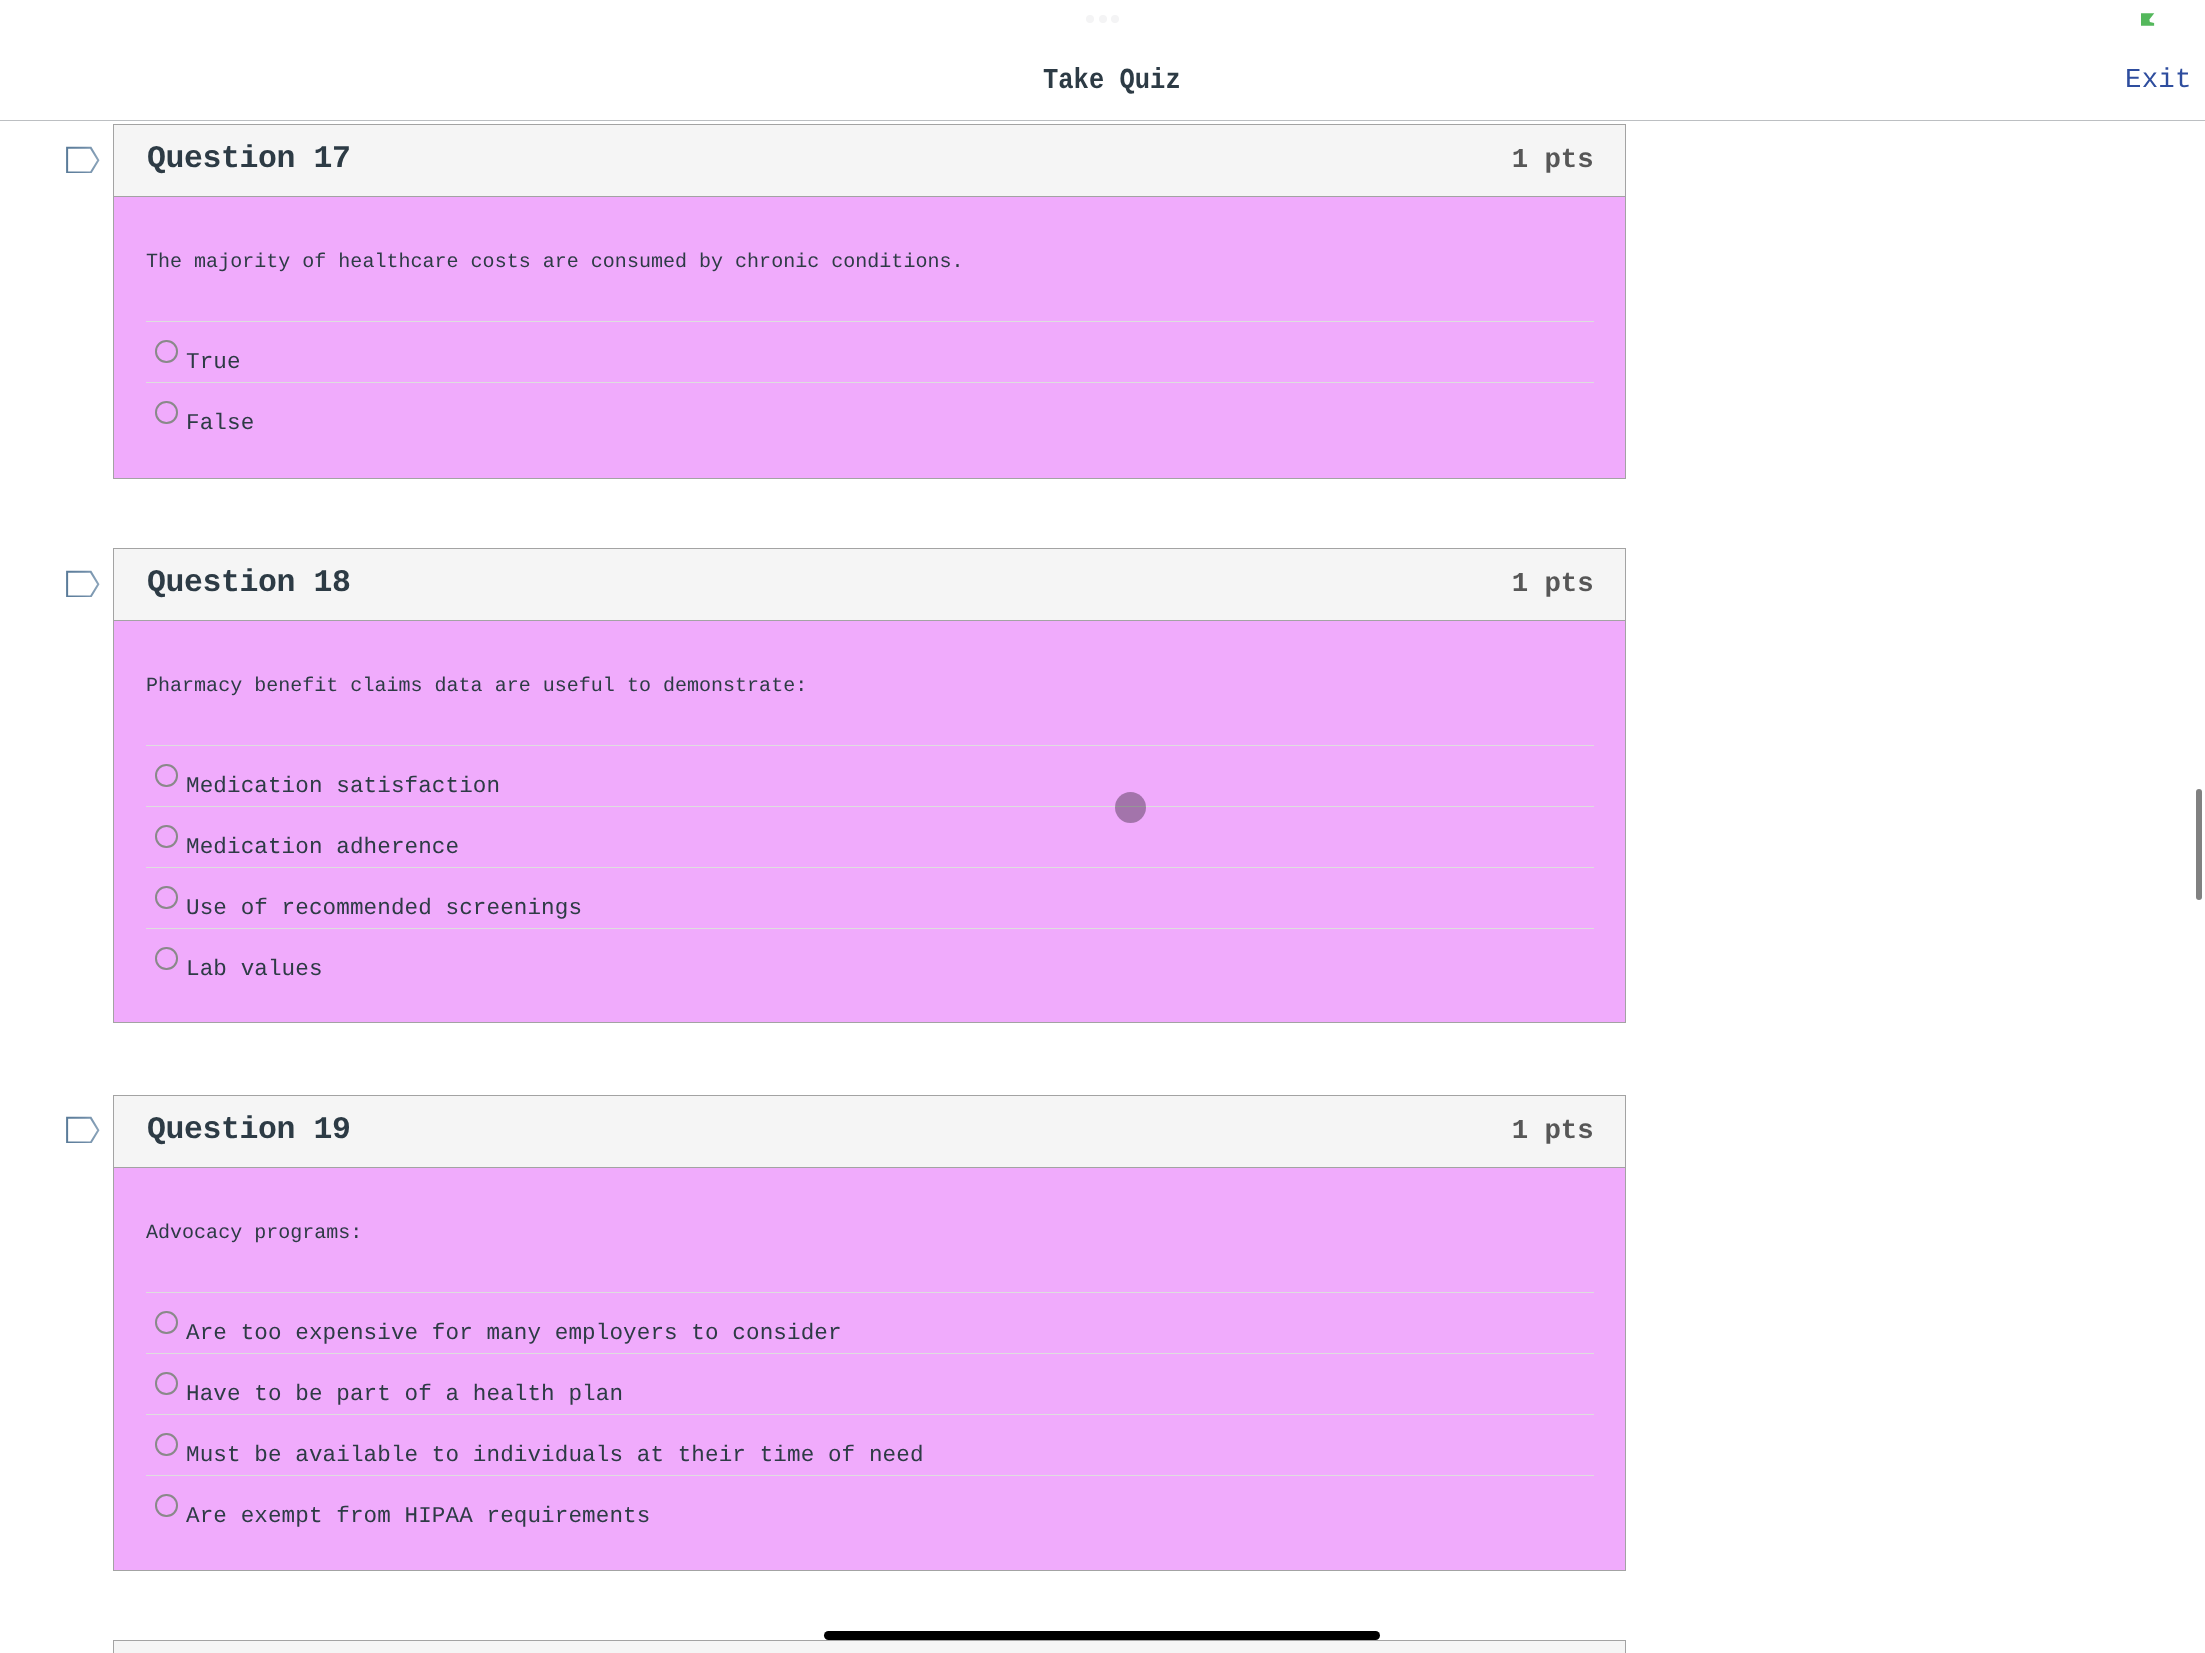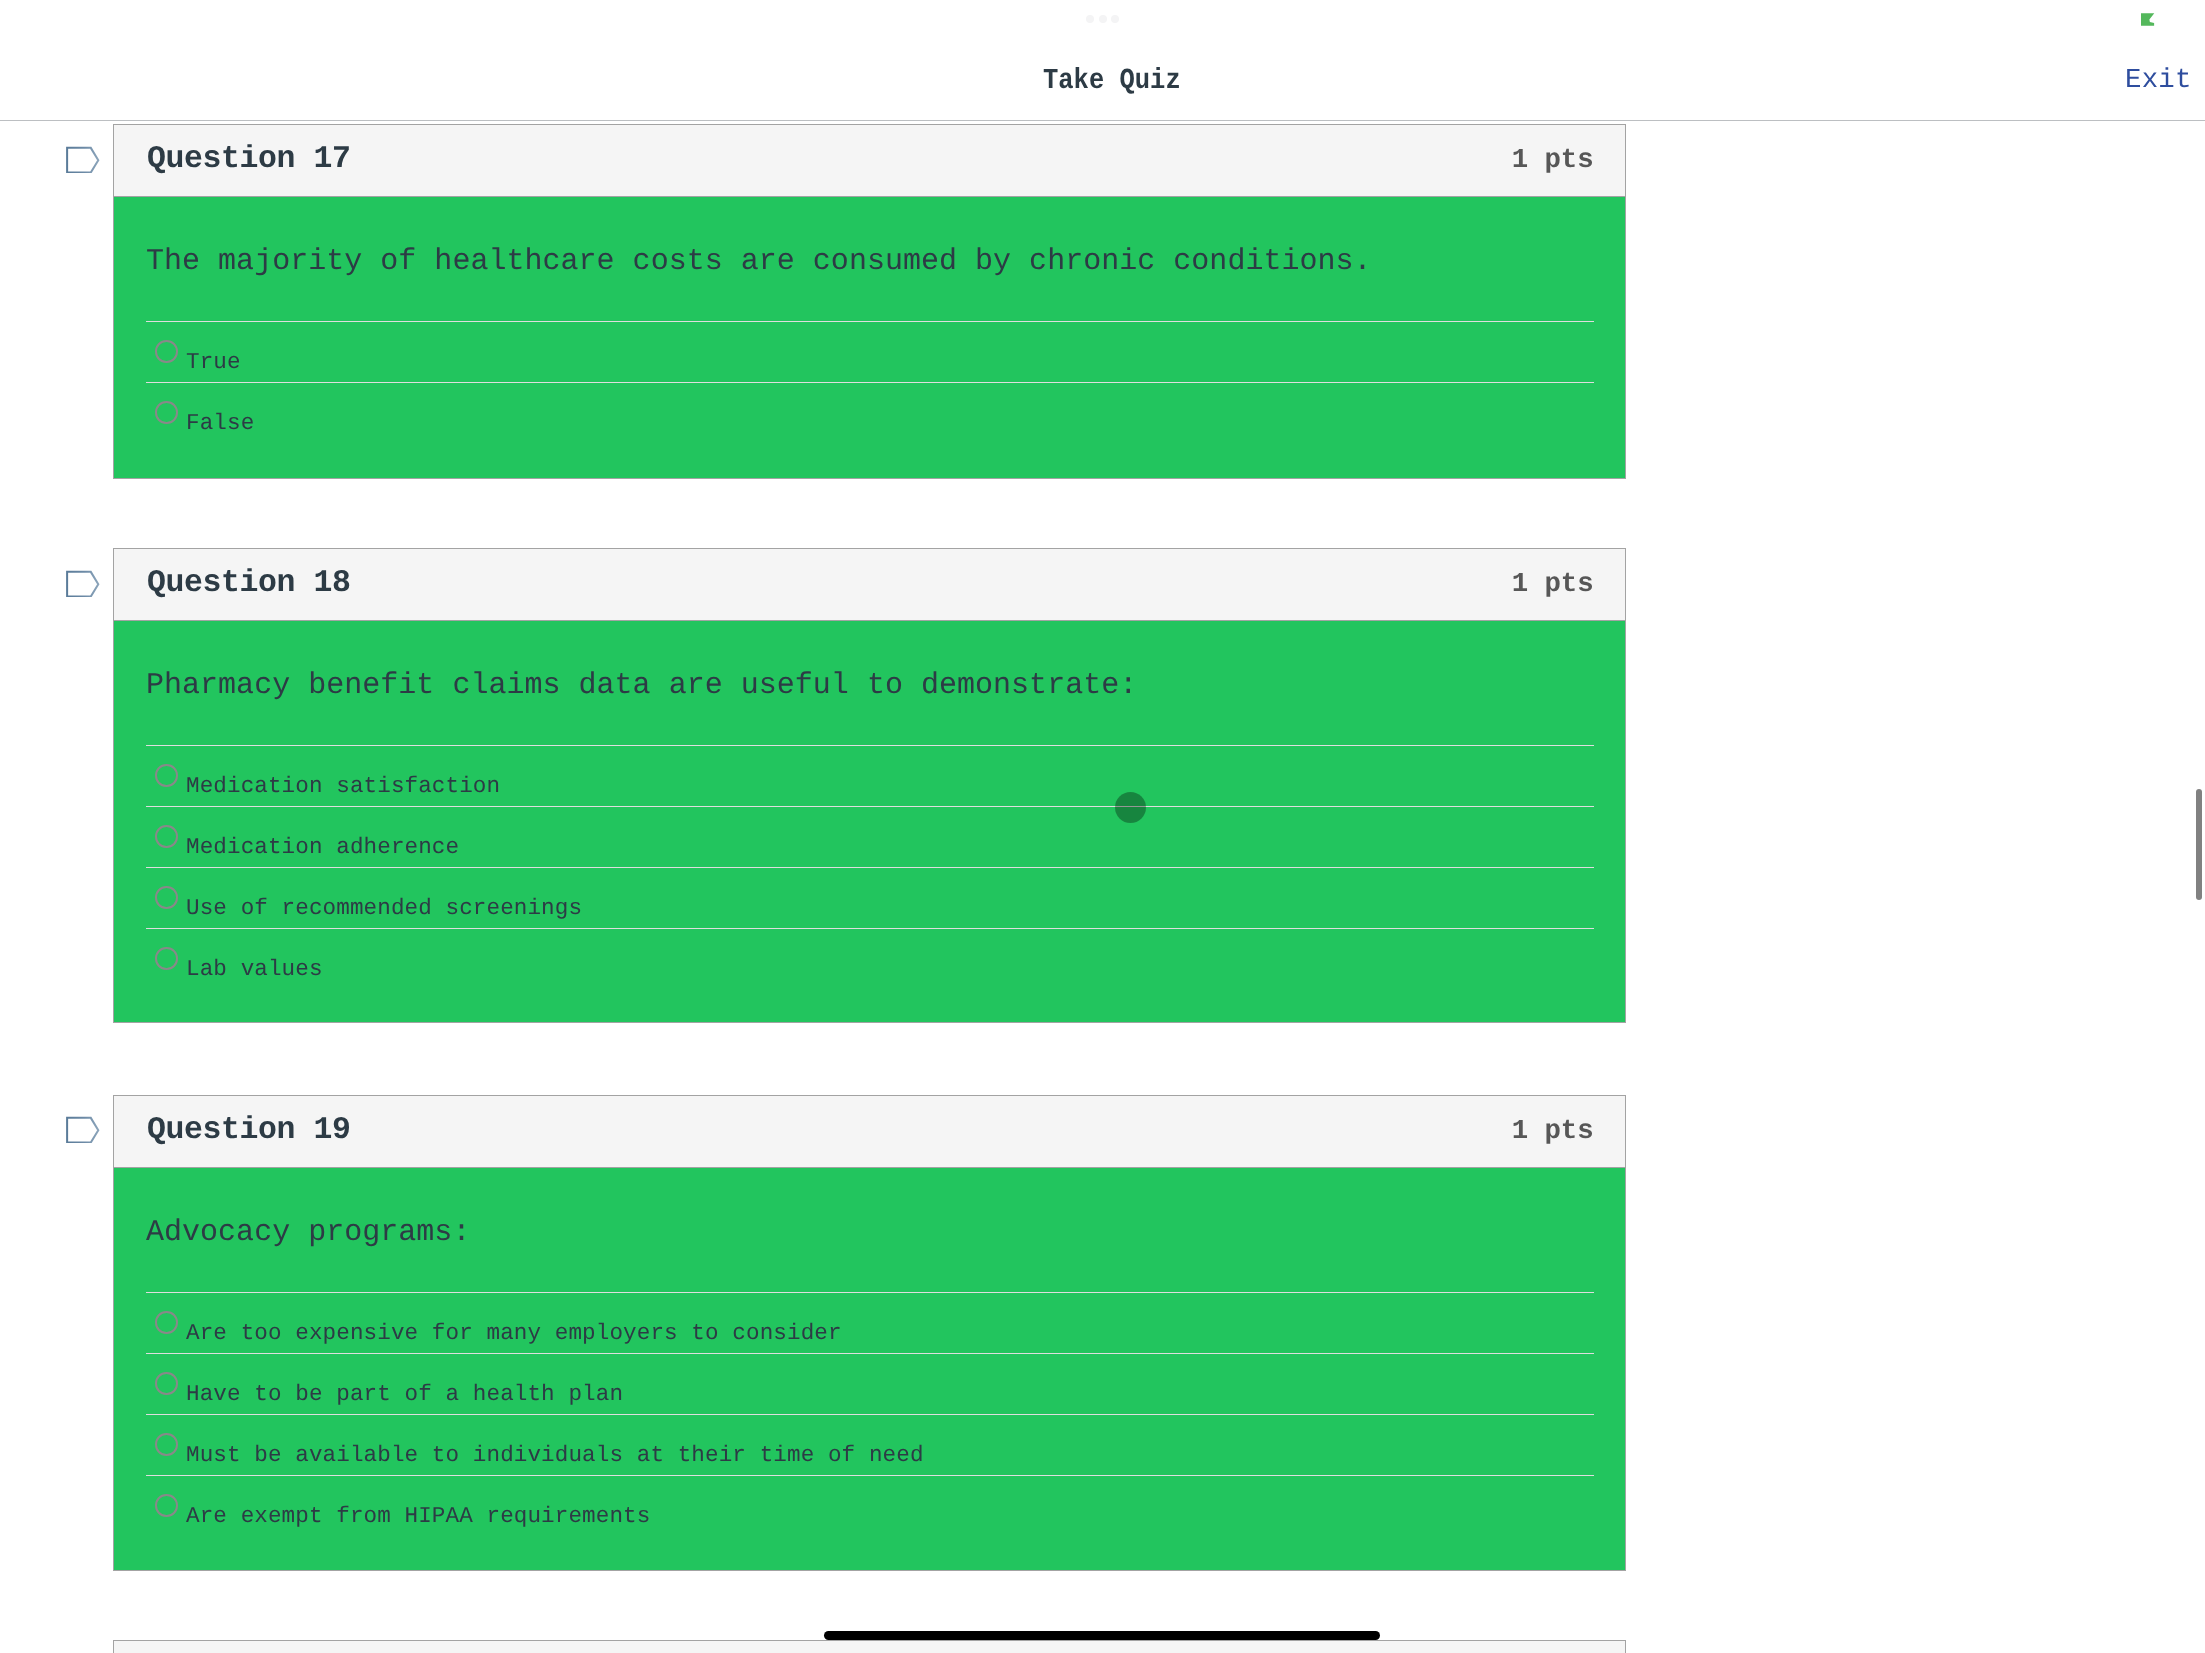--- a/index.html
+++ b/index.html
@@ -55,7 +55,7 @@
     position: absolute; left: 113px; width: 1513px;
     border: 1.6px solid #a3a3a3;
     box-sizing: border-box;
-    background: #22c55e;
+    background: #f0abfc;
   }
   .qheader {
     height: 71px; background: #f5f5f5;

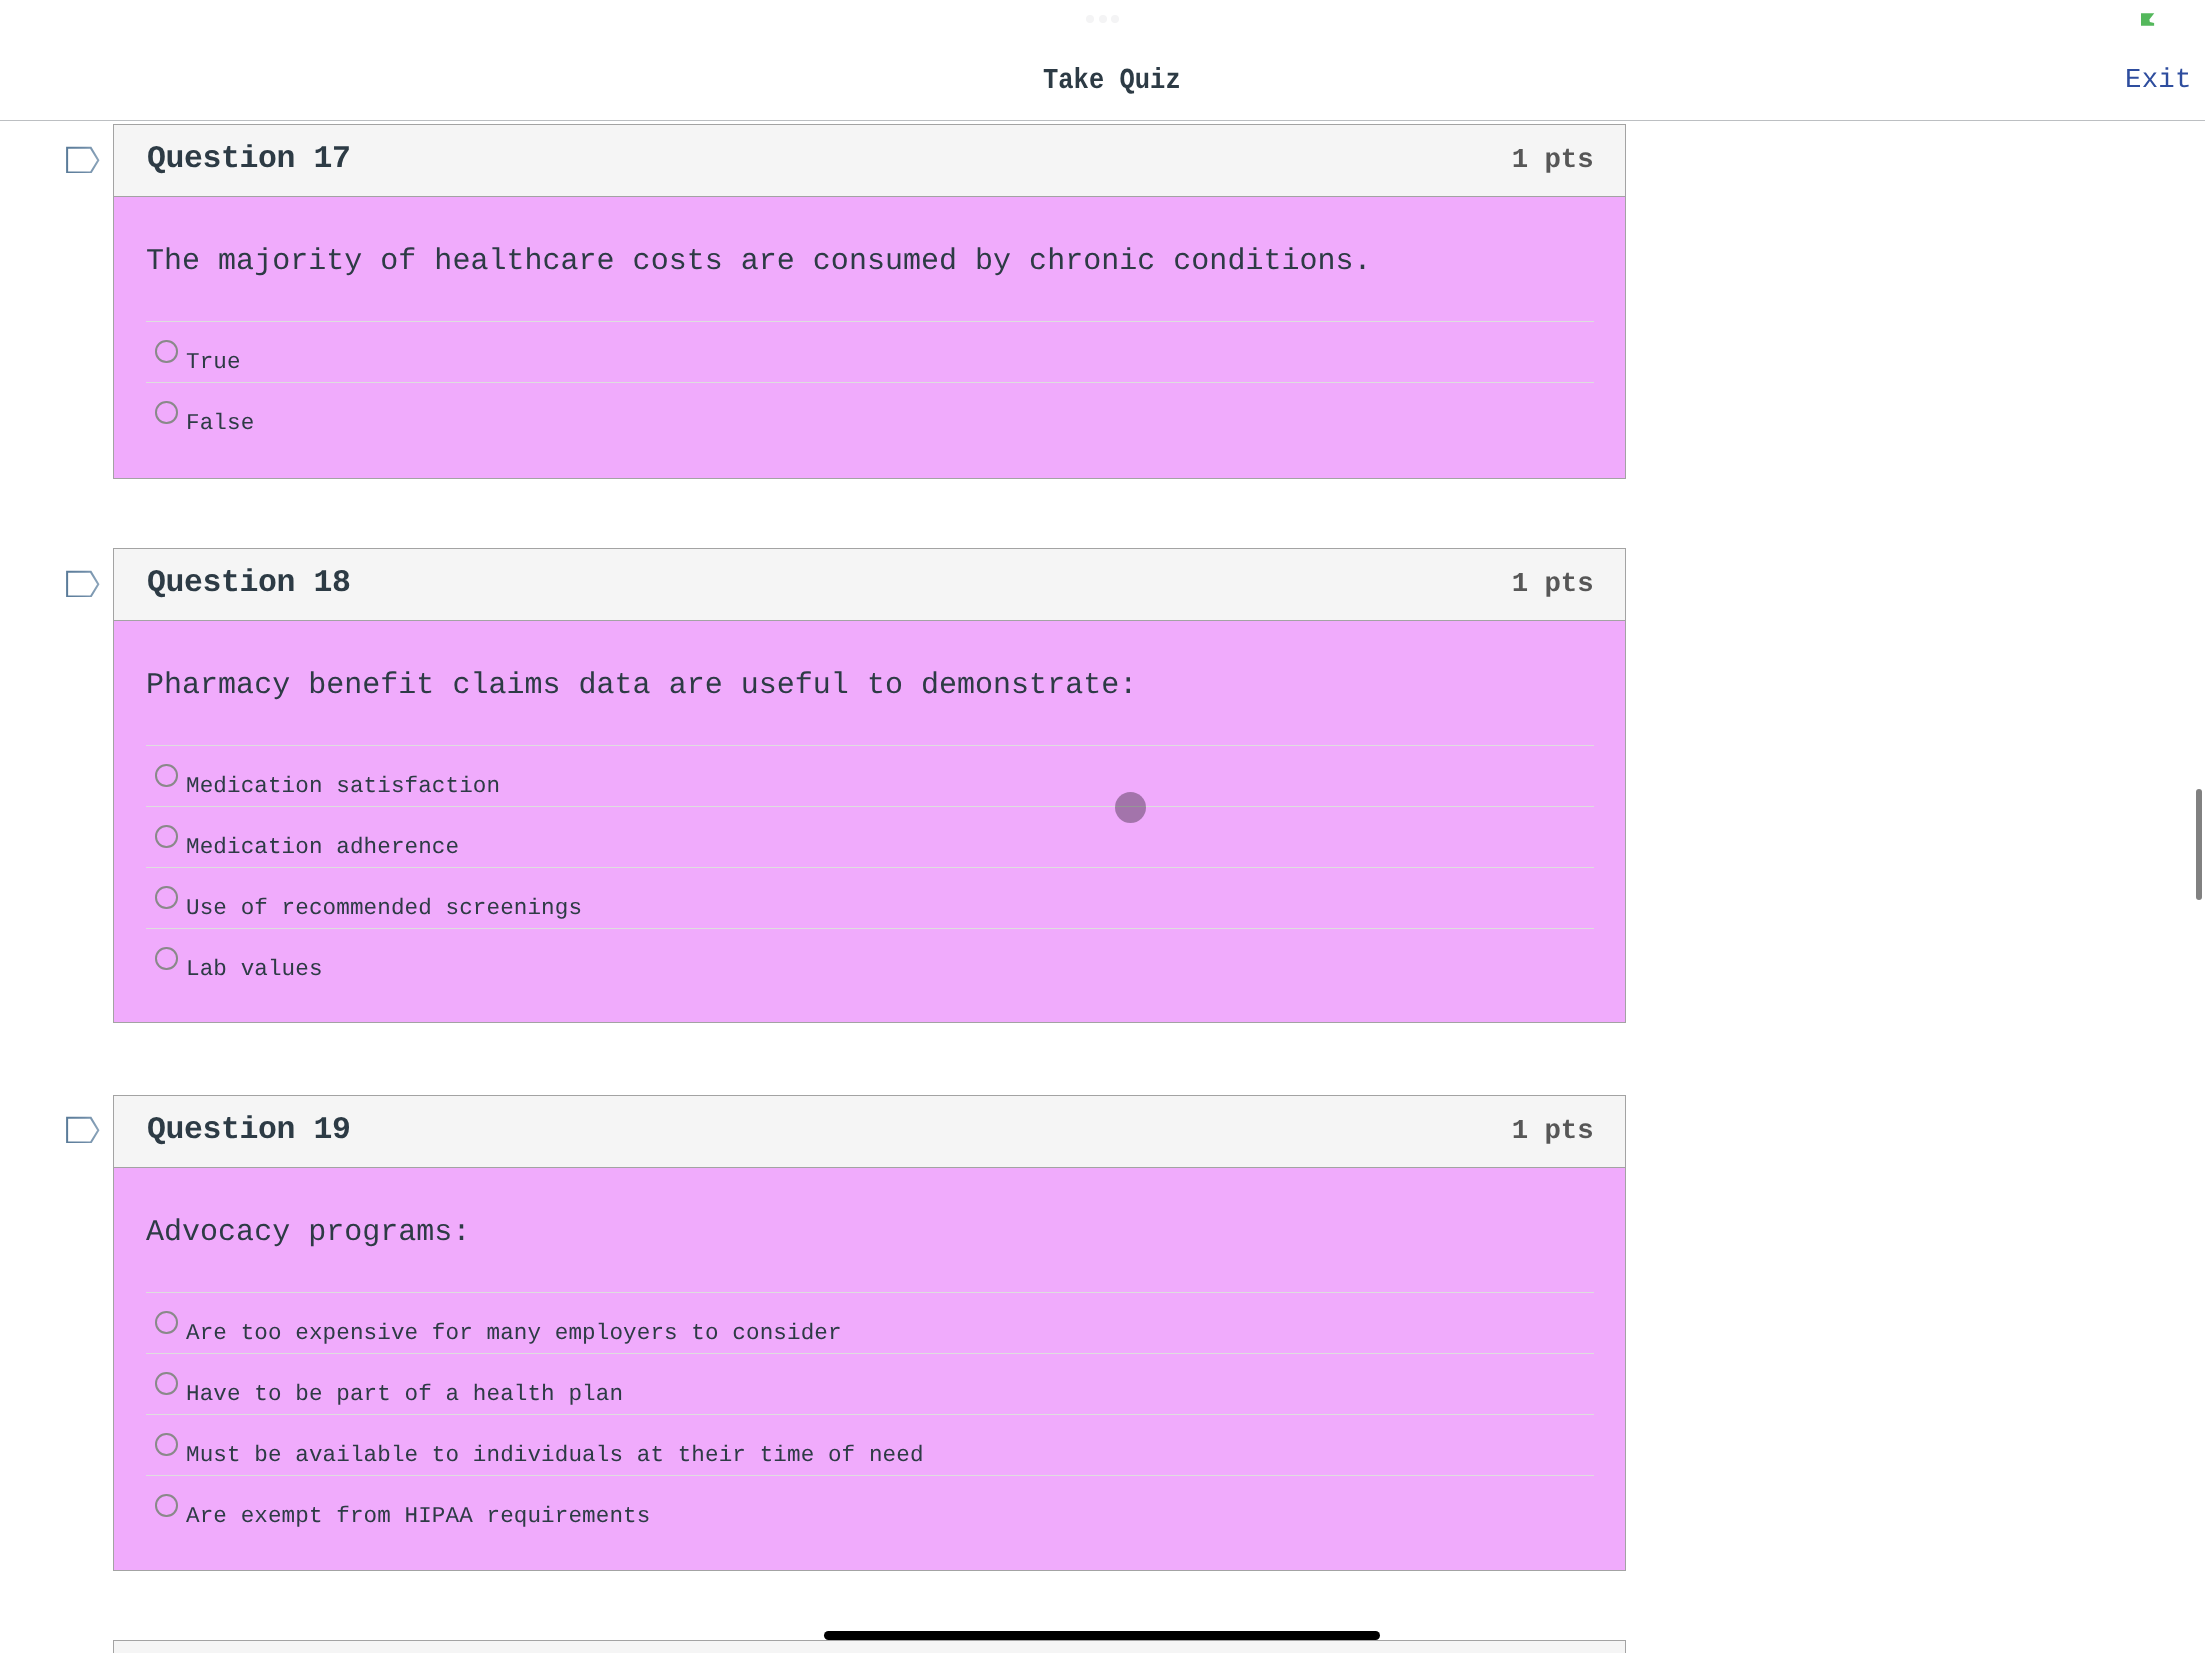--- a/index.html
+++ b/index.html
@@ -74,7 +74,7 @@
   .qbody { position: relative; }
   .qtext {
     position: absolute; left: 32px; top: 0;
-    font-size: 30px; color: #2d3b45; line-height: 31px; letter-spacing: 0.02px;
+    font-size: 20px; color: #2d3b45; line-height: 31px; letter-spacing: 0.02px;
   }
   .answers { position: absolute; left: 32px; right: 31px; }
   .ans {

